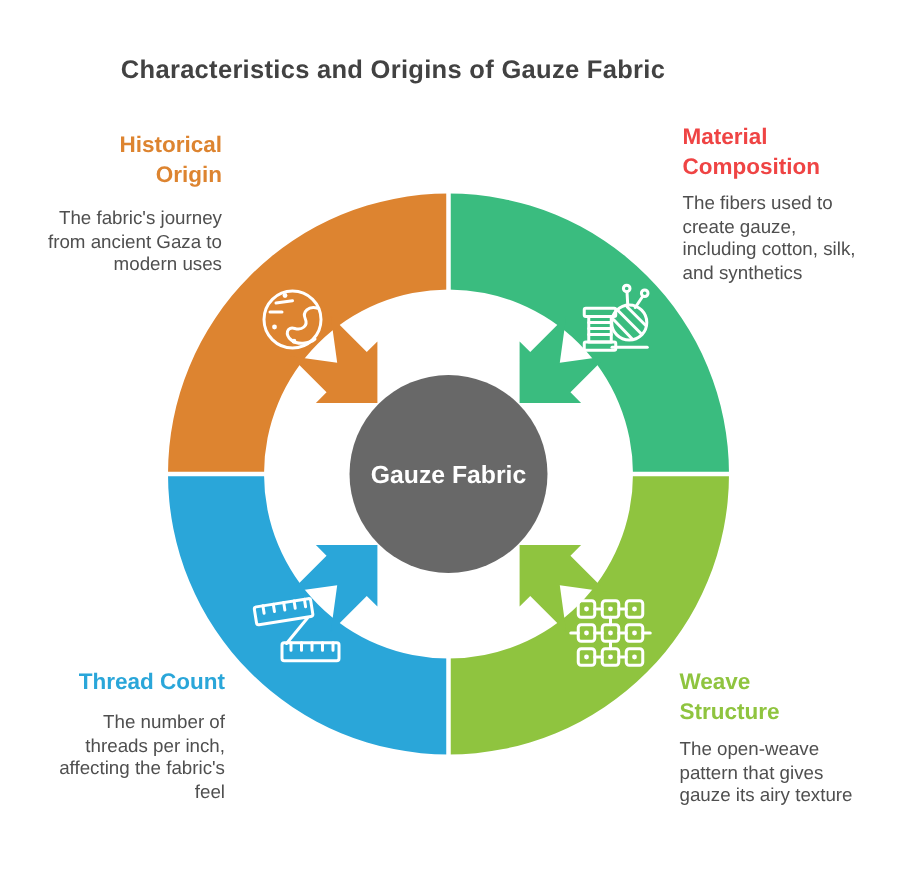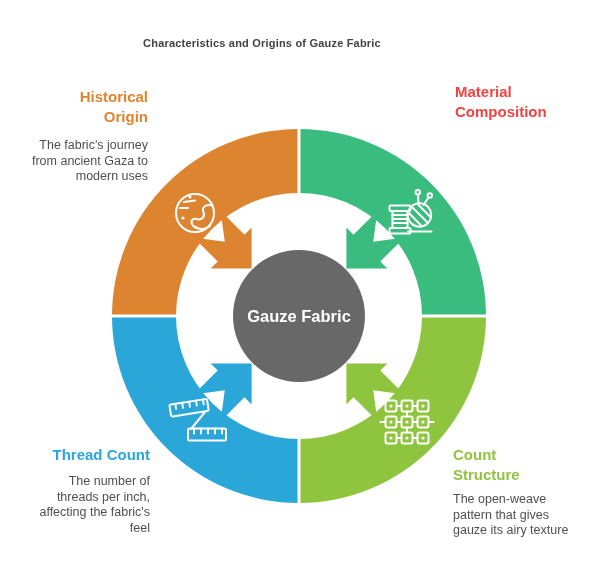--- a/index.html
+++ b/index.html
@@ -10,7 +10,7 @@
   .stage{position:absolute;inset:0;}
   .title{
     position:absolute;top:37px;left:62px;width:400px;text-align:center;
-    font-size:11px;font-weight:700;color:#424242;letter-spacing:.2px;
+    font-size:17px;font-weight:700;color:#424242;letter-spacing:.2px;
   }
   .sec-head{
     position:absolute;font-size:15px;font-weight:700;line-height:20px;white-space:pre-line;

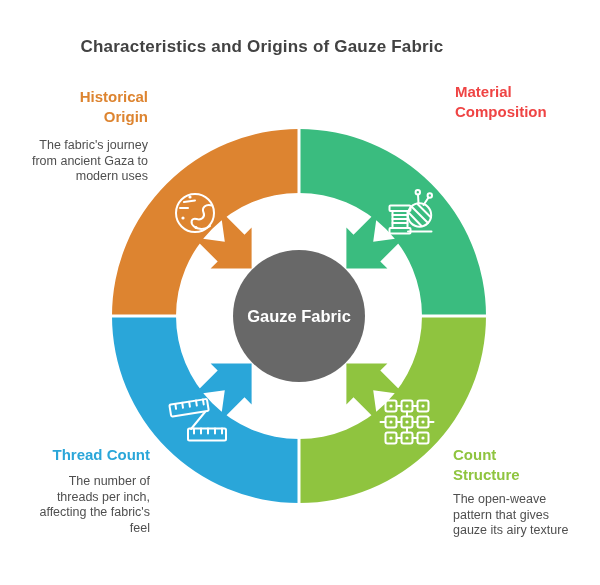--- a/index.html
+++ b/index.html
@@ -129,6 +129,10 @@
 
   <div class="sec-head tr-head" style="color: #ef4444;">Material
 Composition</div>
+  <div class="sec-body tr-body" style="color: rgb(79, 79, 79);">The fibers used to
+create gauze,
+including cotton, silk,
+and synthetics</div>
 
   <div class="sec-head bl-head" style="color: rgb(42, 166, 217);">Thread Count</div>
   <div class="sec-body bl-body" style="color: rgb(79, 79, 79);">The number of

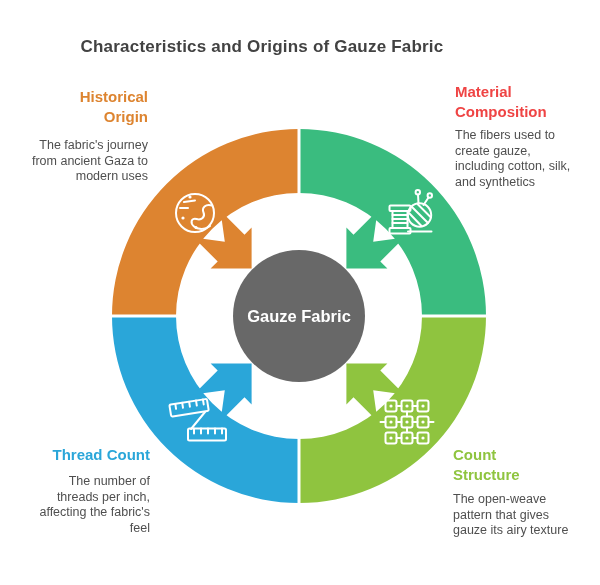--- a/index.html
+++ b/index.html
@@ -140,7 +140,7 @@
 affecting the fabric's
 feel</div>
 
-  <div class="sec-head br-head" style="color: rgb(143, 196, 63);">Count
+  <div class="sec-head br-head" style="color: rgb(143, 196, 63);">Weave
 Structure</div>
   <div class="sec-body br-body" style="color: rgb(79, 79, 79);">The open-weave
 pattern that gives

